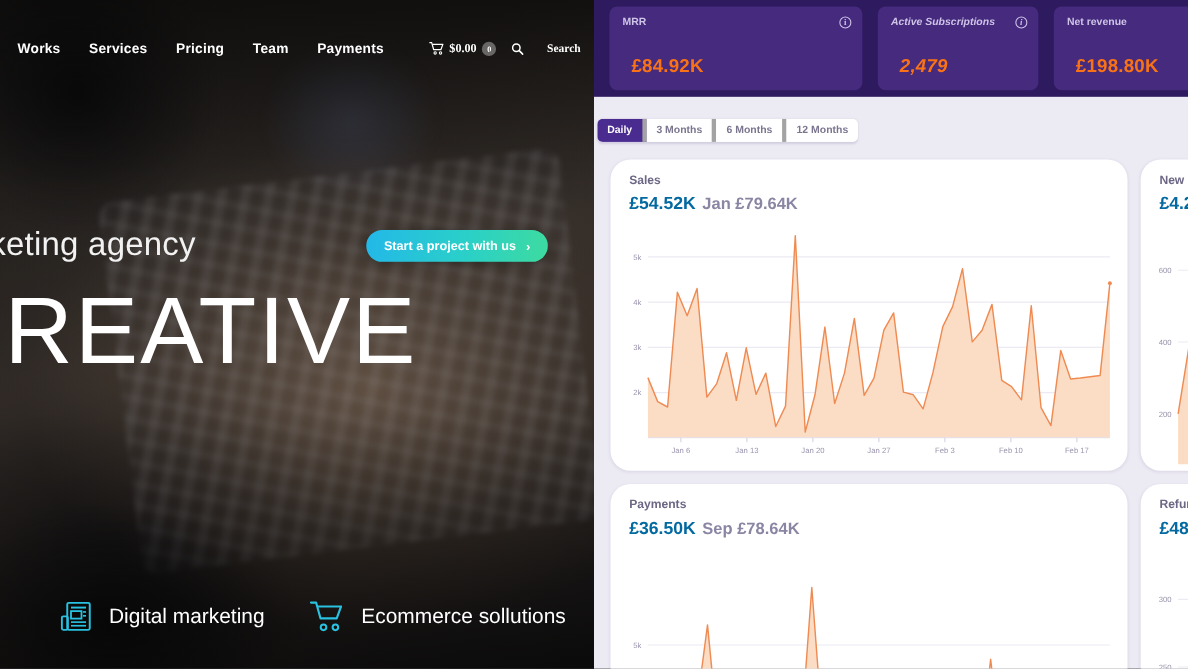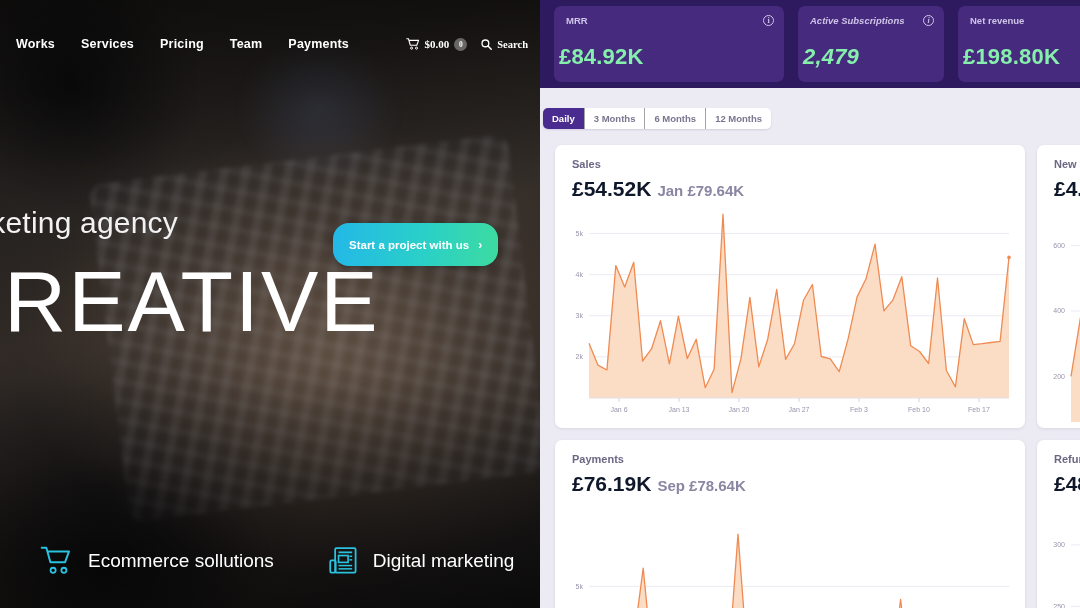--- a/index.html
+++ b/index.html
@@ -69,7 +69,7 @@
     font-size:7.5px; display:flex; align-items:center; justify-content:center;
     font-weight:bold;
   }
-  .search-box { display:flex; gap:5px; cursor:pointer; }
+  .search-box { display:flex; gap:21px; cursor:pointer; }
   .search-label { color:#fff; font-size:10.5px; font-weight:bold; }
 
   

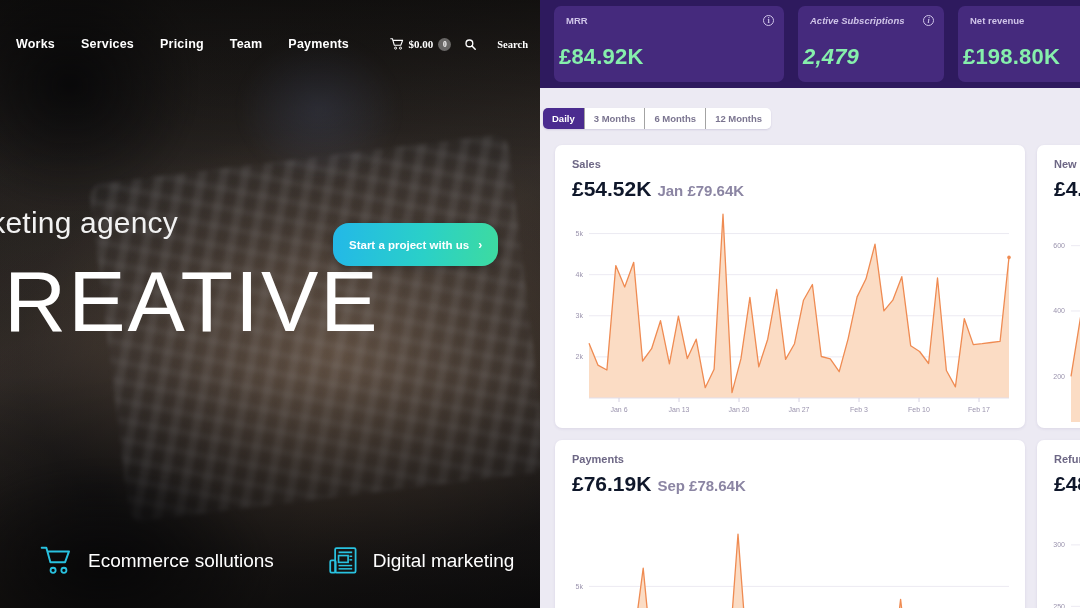--- a/index.html
+++ b/index.html
@@ -131,8 +131,8 @@
     max-width:120px;
   }
   .kpi-value {
-    position:absolute; left:5px; bottom:12px;
-    color:#86efac; font-size:22px; font-weight:bold; letter-spacing:.2px;
+    position:absolute; left:20px; bottom:12px;
+    color:#f97316; font-size:17px; font-weight:bold; letter-spacing:.2px;
   }
   .kpi-info {
     position:absolute; right:10px; top:9px;

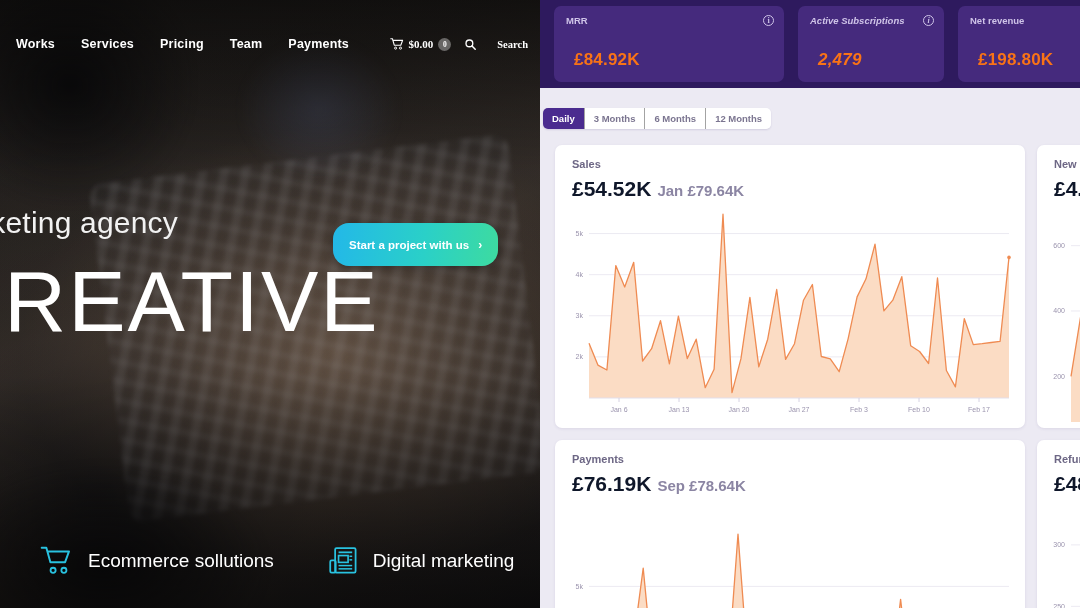--- a/index.html
+++ b/index.html
@@ -154,7 +154,7 @@
     display:flex; align-items:center;
     background:#fff; color:#7b7590;
     font-size:9.5px; font-weight:bold;
-    border-right:1px solid #a3a3a3;
+    border-right:4px solid #a3a3a3;
     cursor:pointer; white-space:nowrap;
   }
   .tab:last-child { border-right:none; }

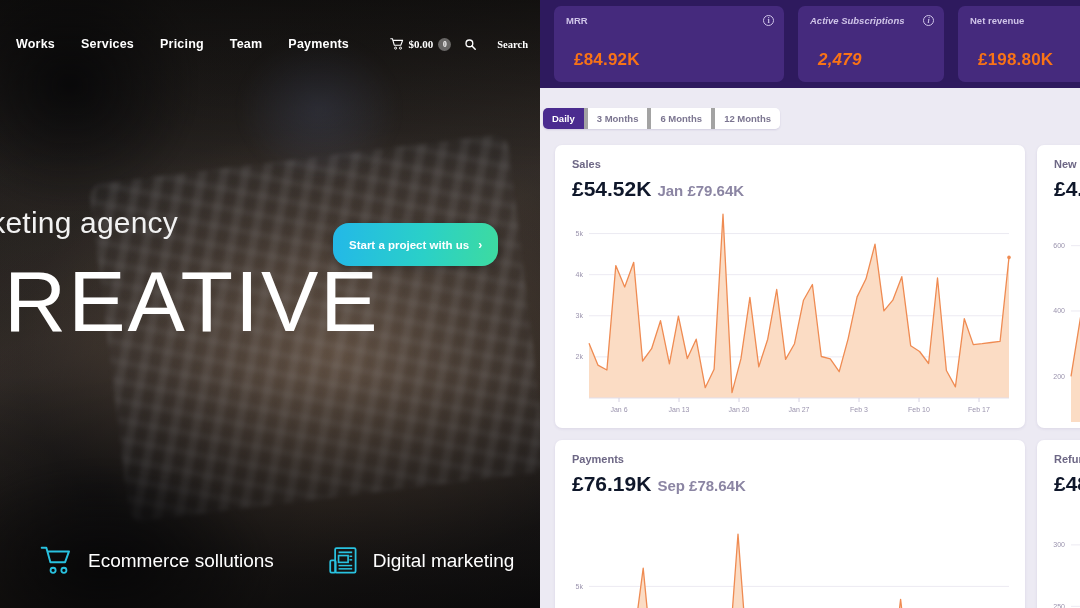--- a/index.html
+++ b/index.html
@@ -161,7 +161,7 @@
   .tab.active { background:#4a2b8f; color:#fff; }
 
   .card {
-    position:absolute; background:#fff; border-radius:7px;
+    position:absolute; background:#fff; border-radius:18px;
     box-shadow:0 1px 3px rgba(70,50,120,.10);
   }
   .card-sales    { left:15px;  top:145px; width:470px; height:283px; }

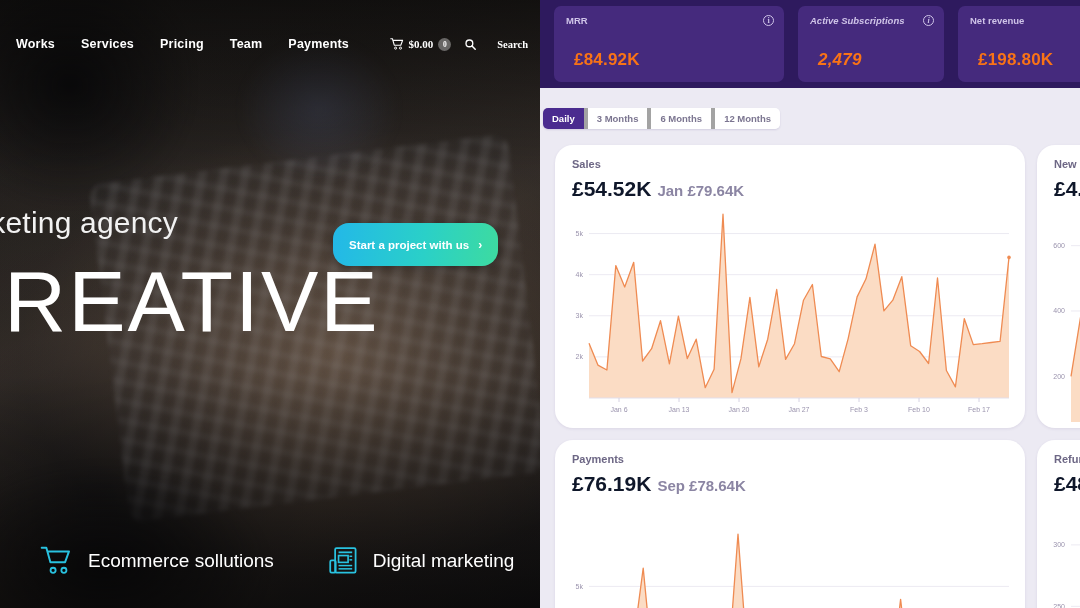--- a/index.html
+++ b/index.html
@@ -174,7 +174,7 @@
     color:#6d6785; font-size:11px; font-weight:bold; white-space:nowrap;
   }
   .card-figs { position:absolute; left:17px; top:32px; display:flex; align-items:baseline; gap:6px; white-space:nowrap; }
-  .card-amount { color:#0f172a; font-size:21px; font-weight:bold; }
+  .card-amount { color:#0369a1; font-size:16px; font-weight:bold; }
   .card-prev { color:#8b85a3; font-size:15px; font-weight:bold; }
 
   .plot { position:absolute; left:0; top:62px; width:100%; height:221px; }

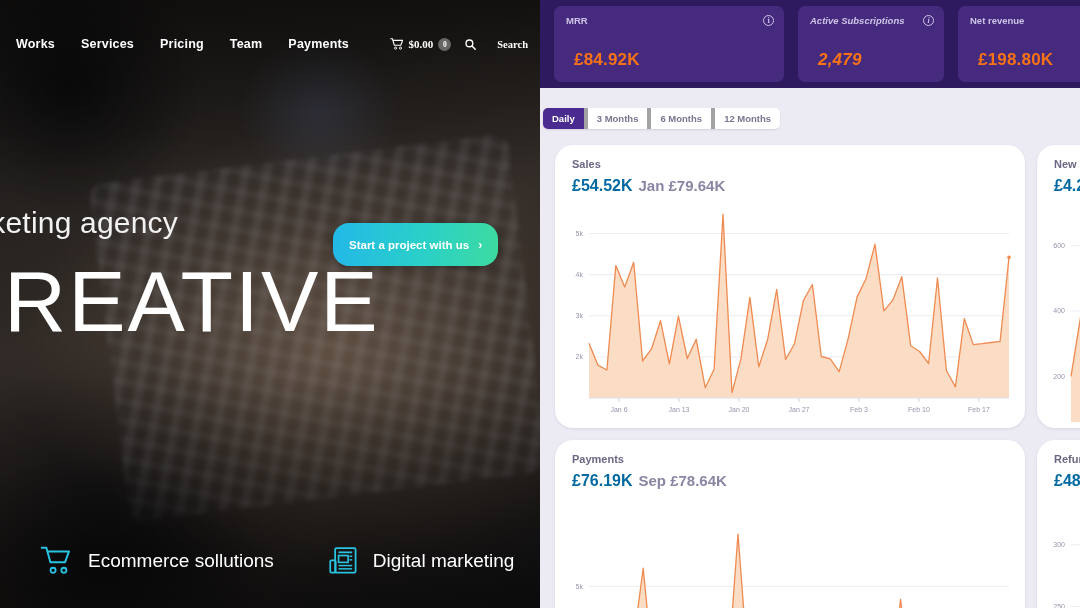--- a/index.html
+++ b/index.html
@@ -85,8 +85,8 @@
     white-space:nowrap; line-height:1;
   }
   .cta {
-    position:absolute; left:333px; top:223px;
-    height:43px; padding:0 16px;
+    position:absolute; left:333px; top:209px;
+    height:29px; padding:0 16px;
     display:flex; align-items:center; gap:9px;
     border-radius:16px; cursor:pointer;
     background:linear-gradient(95deg,#23b8e8 0%,#2ad0c8 55%,#3ddba0 100%);

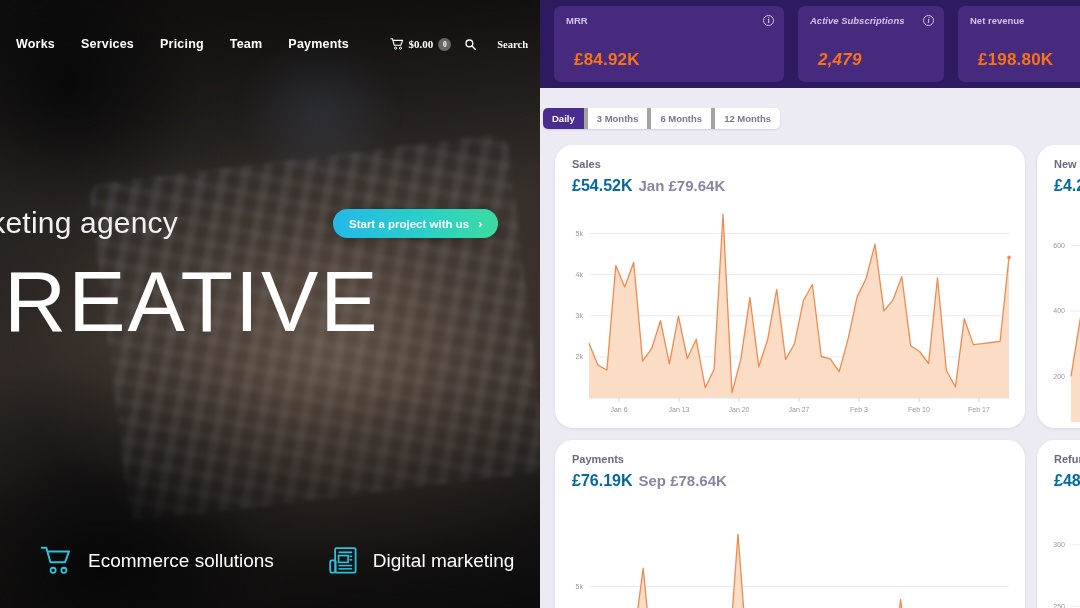--- a/index.html
+++ b/index.html
@@ -341,7 +341,7 @@
   <div class="card card-pay">
     <div class="card-title">Payments</div>
     <div class="card-figs">
-      <span class="card-amount">£76.19K</span>
+      <span class="card-amount">£36.50K</span>
       <span class="card-prev">Sep £78.64K</span>
     </div>
     <div class="plot">

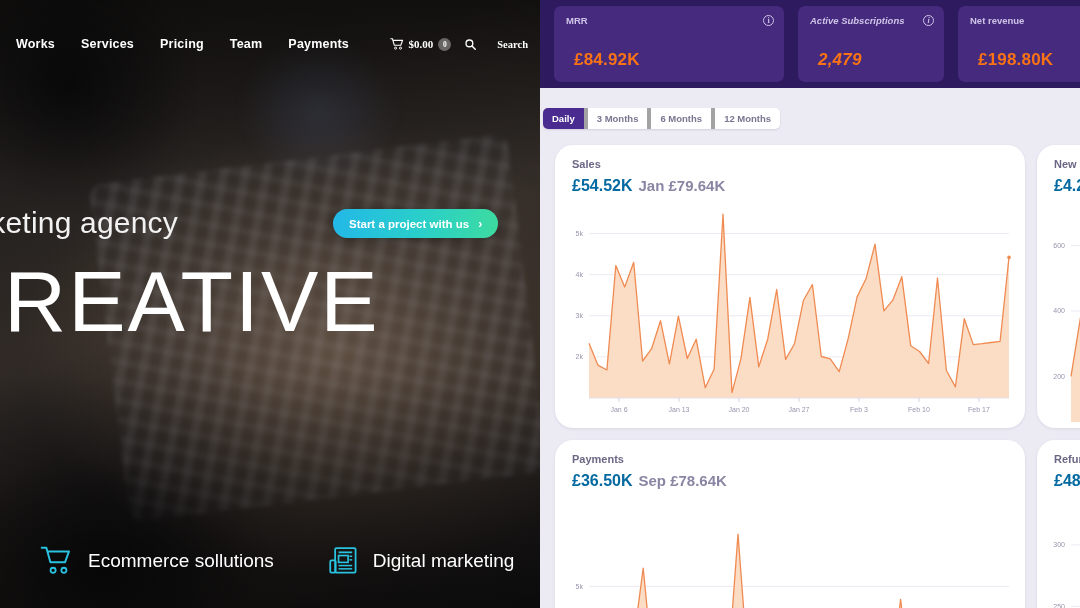--- a/index.html
+++ b/index.html
@@ -229,14 +229,6 @@
   </div>
 
   <div class="features">
-    <div class="feature feature-1">
-      <svg width="34" height="30" viewBox="0 0 22 20">
-        <path d="M0.8 1.2h3.1l2.7 9.6h9.8L19 3.6H5.3" fill="none" stroke="#29c2e0" stroke-width="1.3" stroke-linejoin="round" stroke-linecap="round"></path>
-        <circle cx="8.4" cy="16.2" r="1.7" fill="none" stroke="#29c2e0" stroke-width="1.2"></circle>
-        <circle cx="15.6" cy="16.2" r="1.7" fill="none" stroke="#29c2e0" stroke-width="1.2"></circle>
-      </svg>
-      <span class="feature-label">Ecommerce sollutions</span>
-    </div>
     <div class="feature feature-2">
       <svg width="30" height="30" viewBox="0 0 22 22">
         <rect x="4.5" y="1.5" width="15" height="18" rx="1" fill="none" stroke="#29c2e0" stroke-width="1.3"></rect>
@@ -249,6 +241,14 @@
         <rect x="7" y="16.2" width="10" height="1.1" fill="#29c2e0"></rect>
       </svg>
       <span class="feature-label">Digital marketing</span>
+    </div>
+    <div class="feature feature-1">
+      <svg width="34" height="30" viewBox="0 0 22 20">
+        <path d="M0.8 1.2h3.1l2.7 9.6h9.8L19 3.6H5.3" fill="none" stroke="#29c2e0" stroke-width="1.3" stroke-linejoin="round" stroke-linecap="round"></path>
+        <circle cx="8.4" cy="16.2" r="1.7" fill="none" stroke="#29c2e0" stroke-width="1.2"></circle>
+        <circle cx="15.6" cy="16.2" r="1.7" fill="none" stroke="#29c2e0" stroke-width="1.2"></circle>
+      </svg>
+      <span class="feature-label">Ecommerce sollutions</span>
     </div>
   </div>
 </div>

